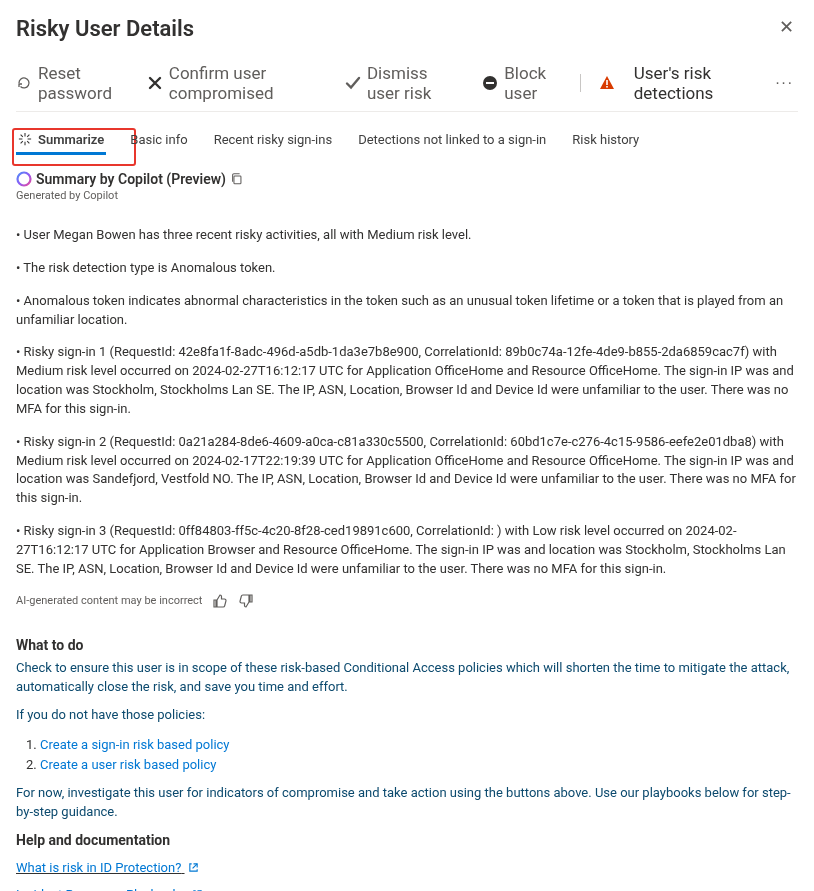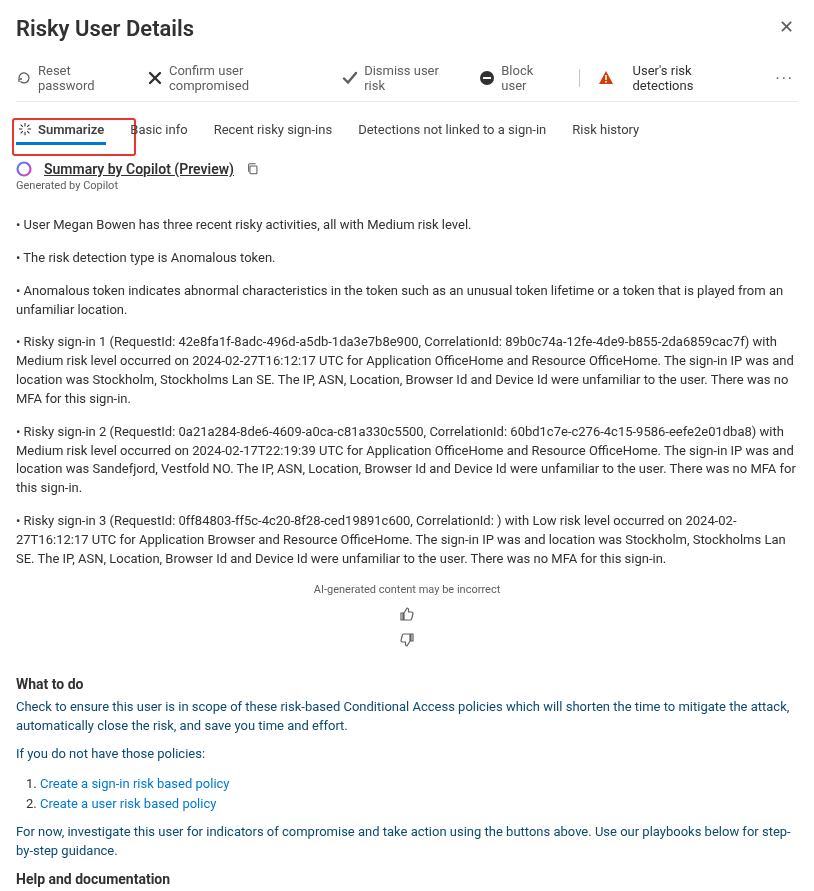--- a/index.html
+++ b/index.html
@@ -42,7 +42,7 @@
     align-items: center;
     gap: 6px;
     color: #605e5c;
-    font-size: 13px;
+    font-size: 17px;
     cursor: pointer;
   }
   .tb-ico { width:16px; height:16px; display:inline-flex; align-items:center; justify-content:center; }

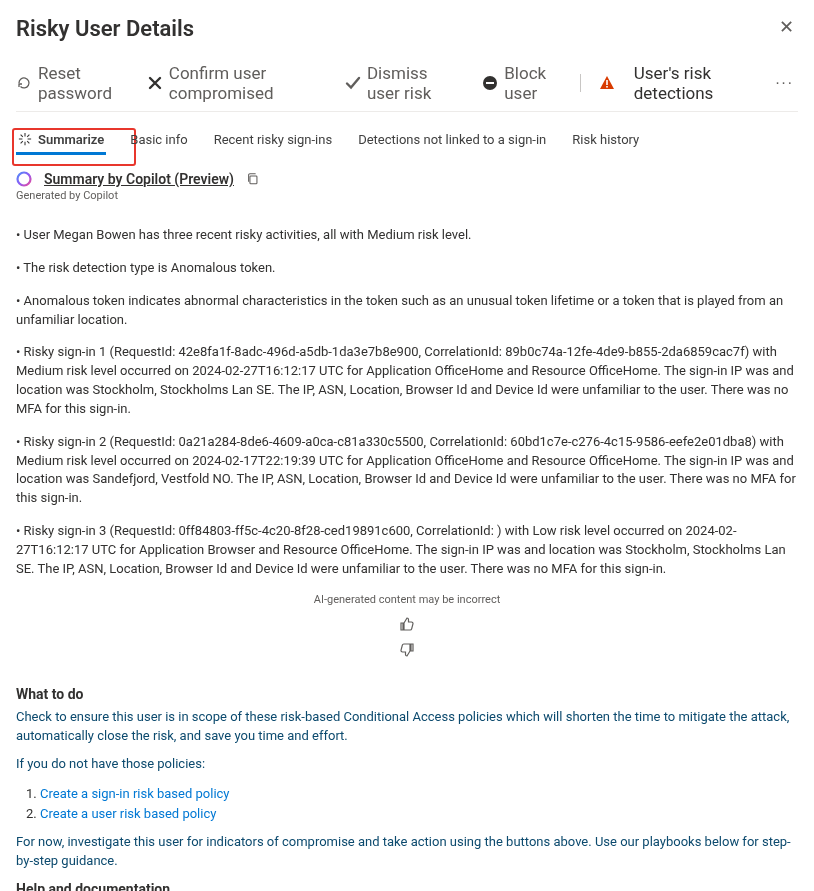--- a/index.html
+++ b/index.html
@@ -95,9 +95,8 @@
   .summary-head {
     display: flex;
     align-items: center;
-    gap: 12px;
+    gap: 4px;
     margin-bottom: 2px;
-    text-decoration: underline;
   }
   .copilot-ico {
     width: 16px; height: 16px;

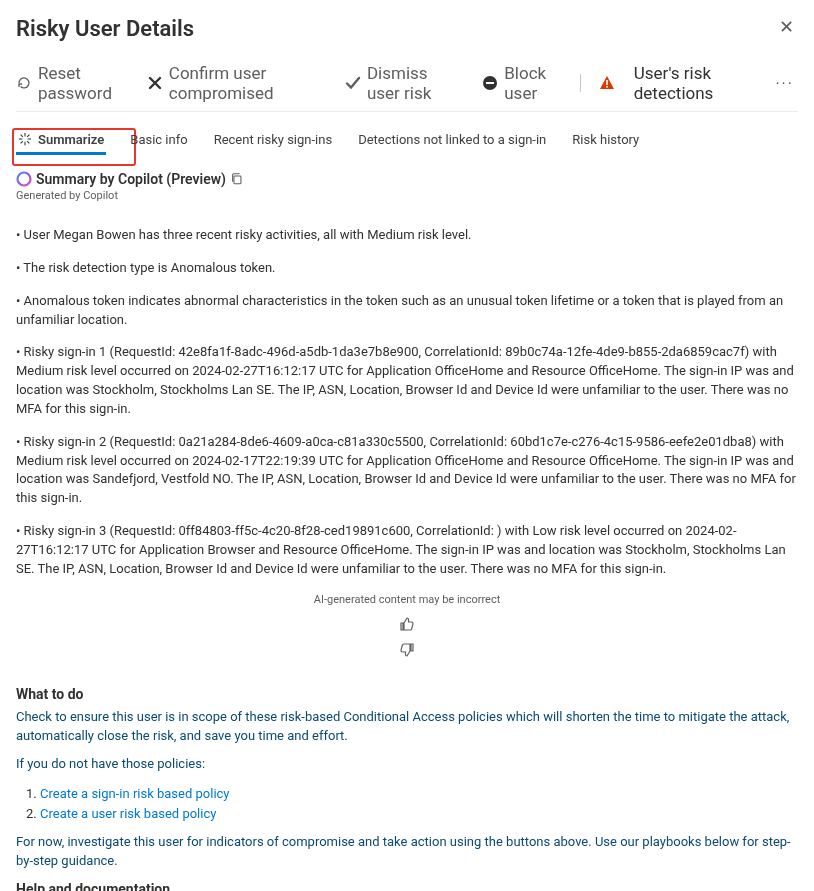--- a/index.html
+++ b/index.html
@@ -128,7 +128,6 @@
     align-items: center;
     gap: 10px;
     margin: 6px 0 28px 0;
-    flex-direction: column;
   }
   .ai-disclaimer {
     font-size: 11px;

